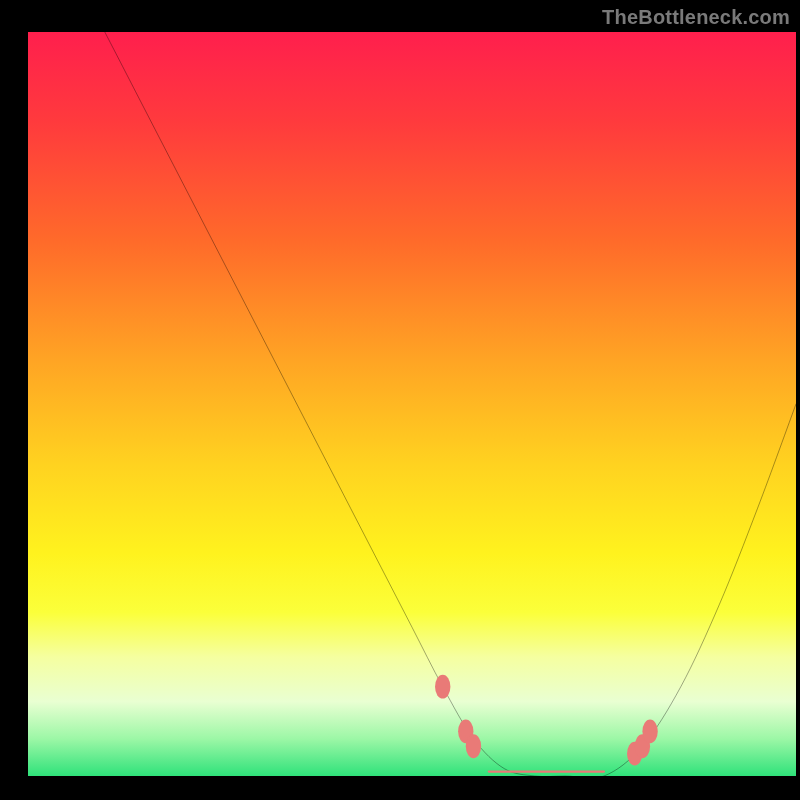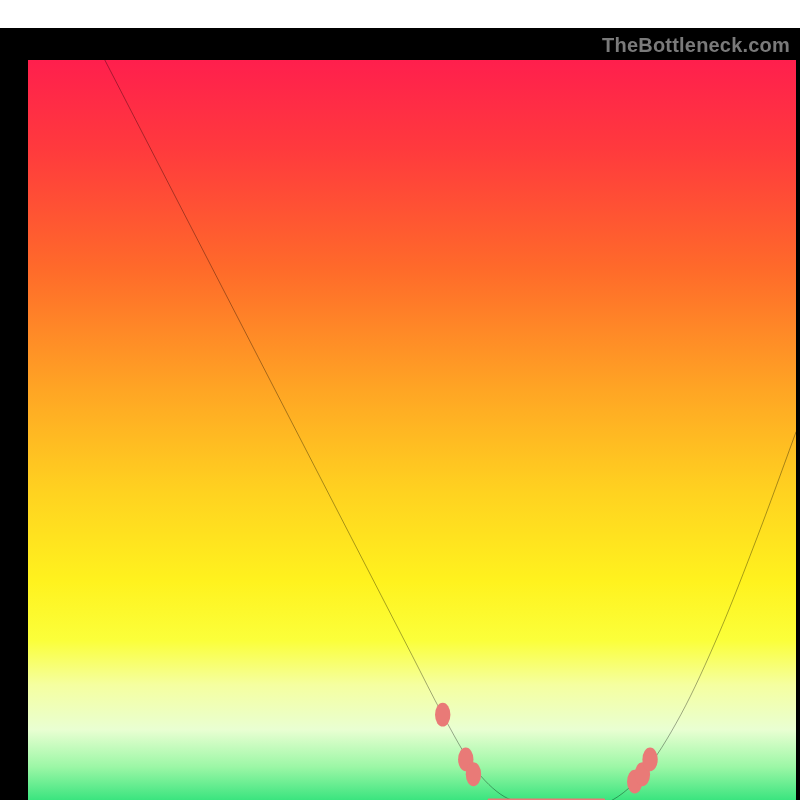--- a/index.html
+++ b/index.html
@@ -15,7 +15,6 @@
     width: 800px;
     height: 664px;
     box-sizing: border-box;
-    margin-top: 28px;
   }
   .plot-wrap {
     position: absolute;

